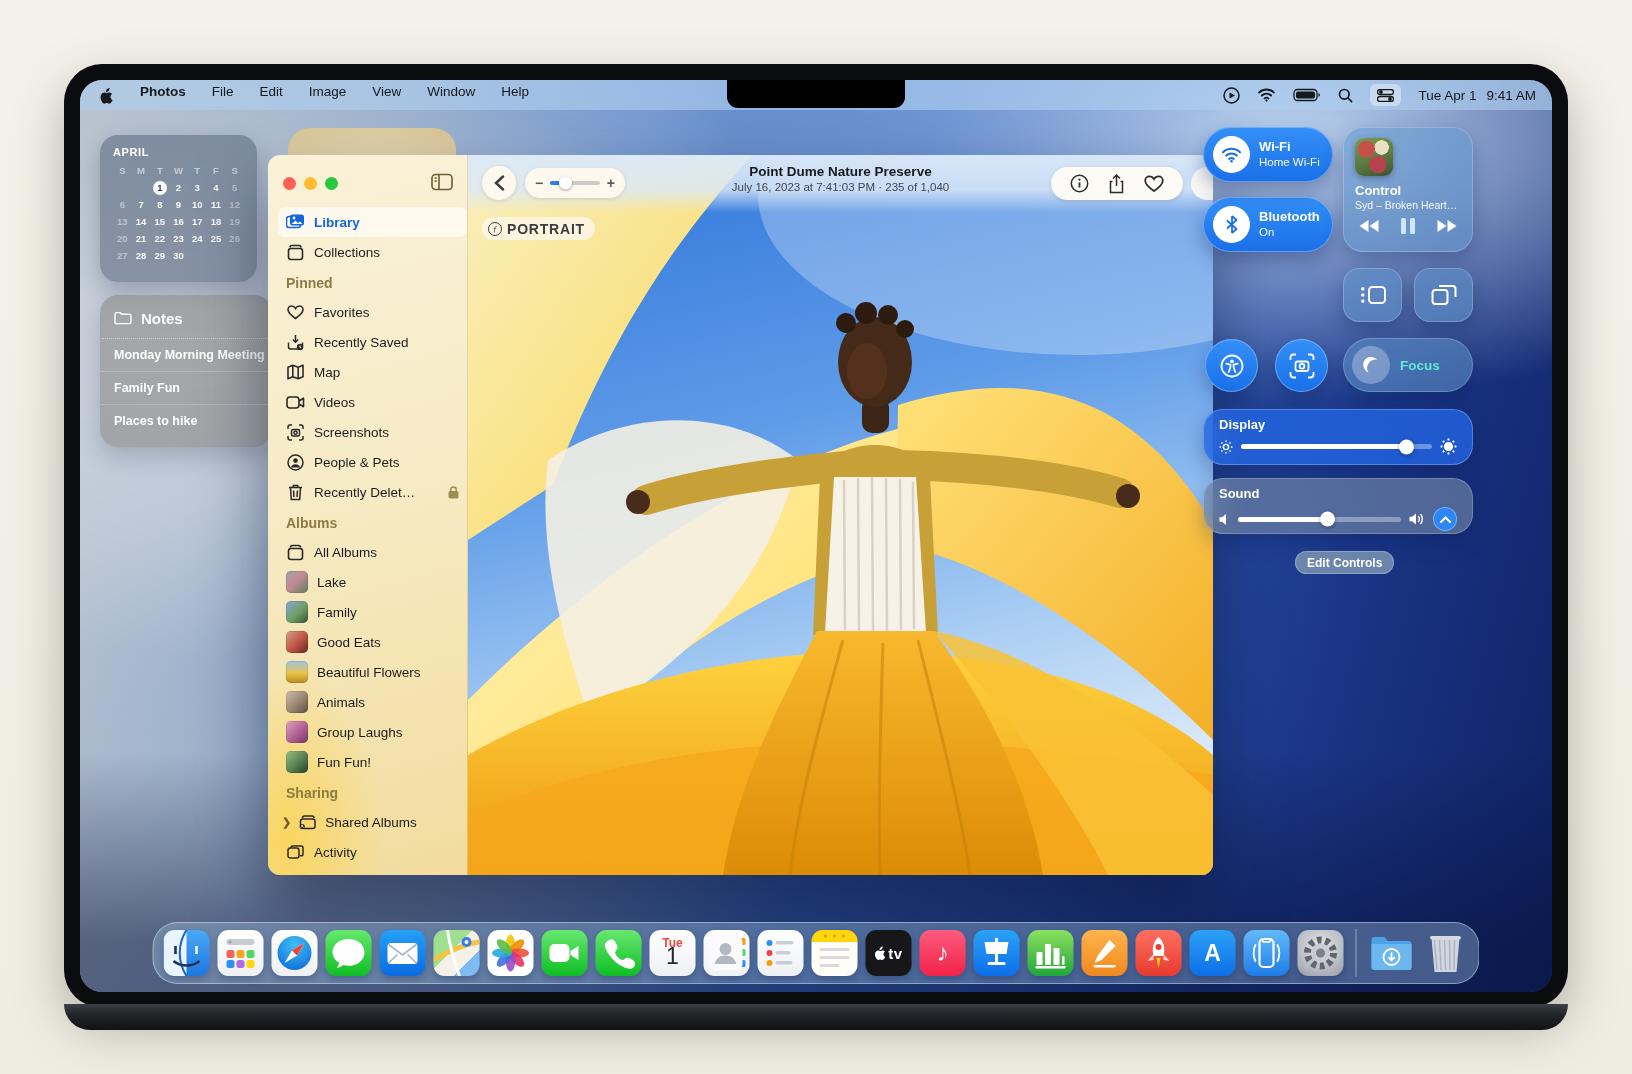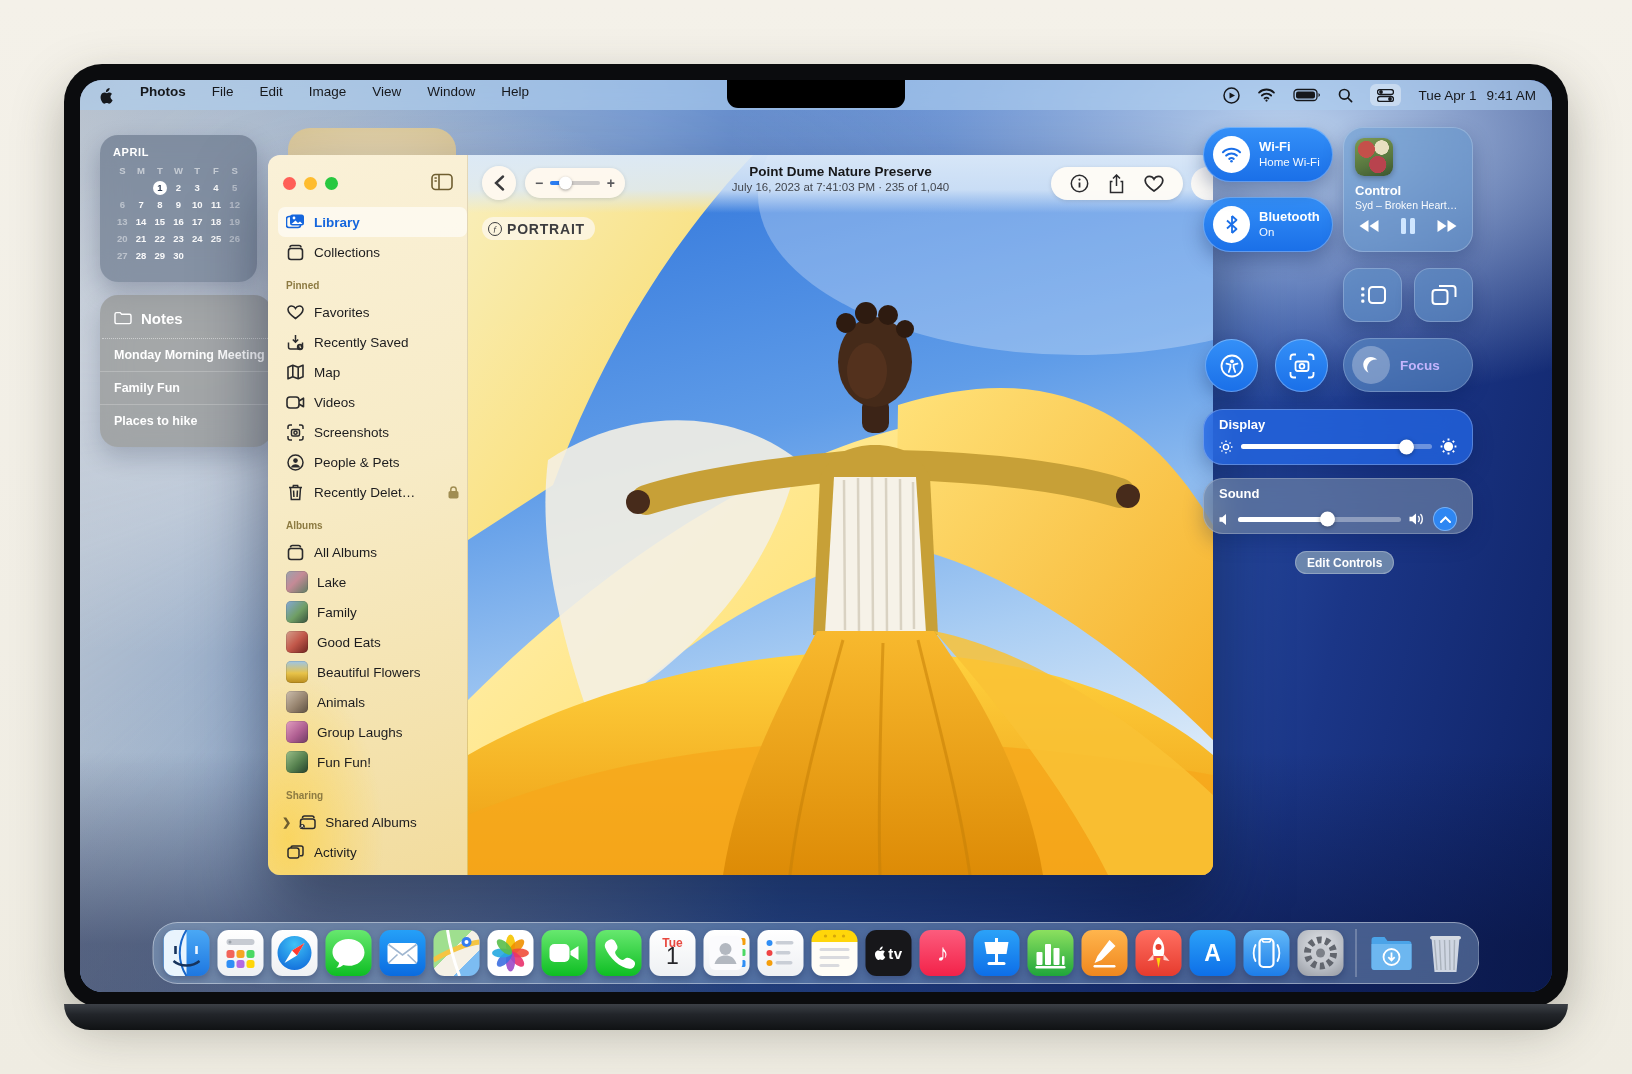--- a/index.html
+++ b/index.html
@@ -70,7 +70,7 @@
   .sb-row .sb-ic { width:19px; height:19px; flex:0 0 19px; display:flex; align-items:center; justify-content:center; color:#2a2a2c; }
   .sb-row.sel { background:rgba(255,255,255,.6); color:#1566dd; font-weight:bold; }
   .sb-row.sel .sb-ic { color:#1566dd; }
-  .sb-h { height:30px; display:flex; align-items:flex-end; padding:0 8px 6px; font-size:10px; font-weight:bold; color:#8d7b42; }
+  .sb-h { height:30px; display:flex; align-items:flex-end; padding:0 8px 6px; font-size:14px; font-weight:bold; color:#8d7b42; }
   .sb-thumb { width:22px; height:22px; border-radius:5px; flex:0 0 22px; box-shadow:inset 0 0 0 .5px rgba(0,0,0,.2); }
   .sb-lock { margin-left:auto; color:#a08d52; }
   .sb-chev { color:#6f5e30; font-size:11px; margin-left:-4px; margin-right:-3px; font-weight:bold; }

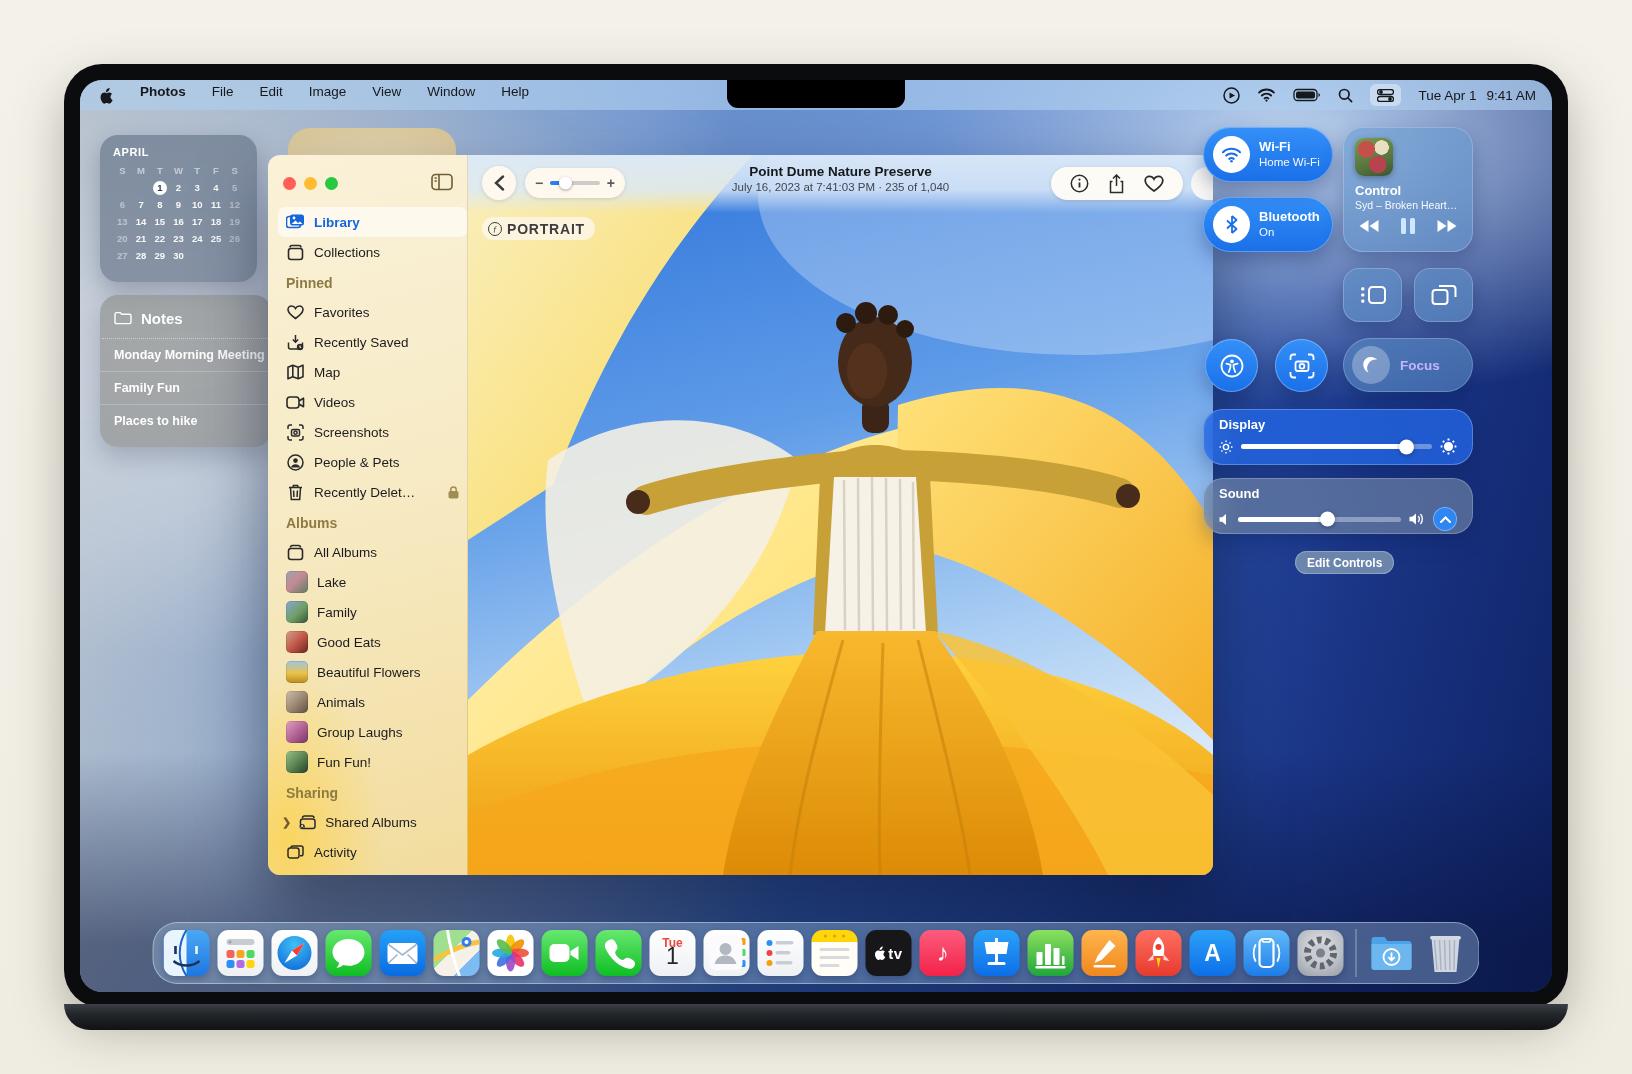--- a/index.html
+++ b/index.html
@@ -115,7 +115,7 @@
   .cc-trans { display:flex; align-items:center; justify-content:space-between; margin-top:7px; padding:0 4px; }
   .cc-sq { position:absolute; width:59px; height:54px; border-radius:16px; background:rgba(96,150,205,.52); backdrop-filter:blur(18px); box-shadow:inset 0 0 0 1px rgba(255,255,255,.22), 0 8px 18px rgba(5,25,80,.28); display:flex; align-items:center; justify-content:center; color:#fff; }
   .cc-round { position:absolute; width:53px; height:53px; border-radius:50%; background:linear-gradient(180deg,#3490f8 0%,#1a6fe8 100%); box-shadow:inset 0 0 0 1px rgba(255,255,255,.3), 0 8px 18px rgba(5,25,80,.3); display:flex; align-items:center; justify-content:center; color:#fff; }
-  .cc-focus { position:absolute; left:1263px; top:258px; width:130px; height:54px; border-radius:27px; background:rgba(96,150,205,.52); backdrop-filter:blur(18px); box-shadow:inset 0 0 0 1px rgba(255,255,255,.22), 0 8px 18px rgba(5,25,80,.28); display:flex; align-items:center; gap:10px; padding:0 9px; color:#c4b5fd; }
+  .cc-focus { position:absolute; left:1263px; top:258px; width:130px; height:54px; border-radius:27px; background:rgba(96,150,205,.52); backdrop-filter:blur(18px); box-shadow:inset 0 0 0 1px rgba(255,255,255,.22), 0 8px 18px rgba(5,25,80,.28); display:flex; align-items:center; gap:10px; padding:0 9px; color:#5eead4; }
   .cc-focus .mooncirc { width:38px; height:38px; border-radius:50%; background:rgba(255,255,255,.28); display:flex; align-items:center; justify-content:center; }
   .cc-focus .flabel { font-size:13.5px; font-weight:bold; }
   .cc-slider-card { position:absolute; left:1123px; width:270px; height:56px; border-radius:20px; padding:8px 16px 0; color:#fff; }

